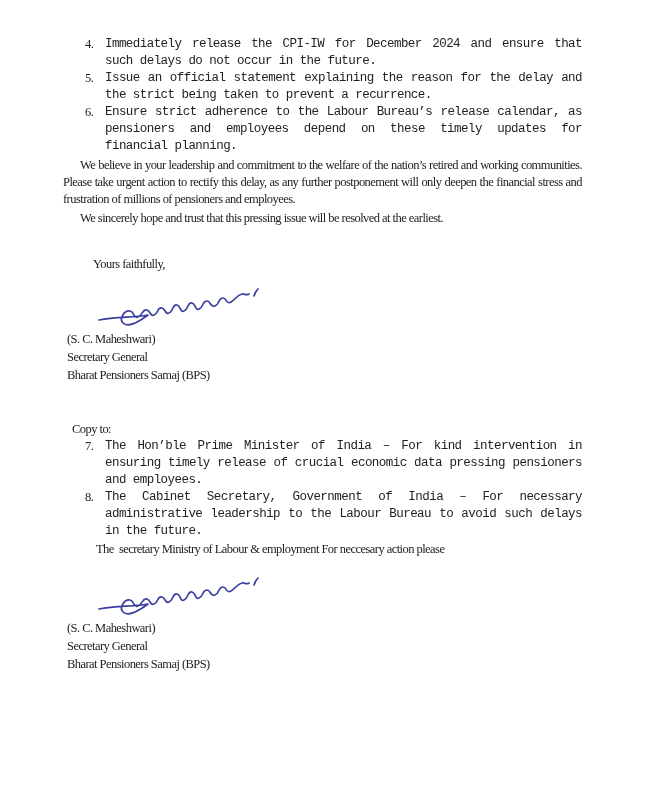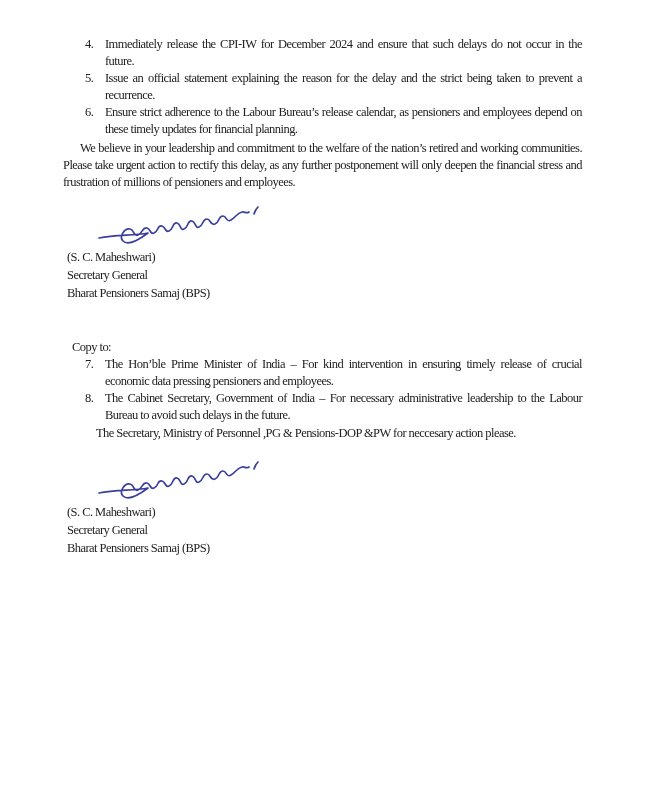--- a/index.html
+++ b/index.html
@@ -23,7 +23,7 @@
     box-sizing: border-box;
     padding-left: 22px;
   }
-  .num-item .itext { flex: 1; text-align: justify; }
+  .num-item .itext { flex: 1; text-align: justify; font-family: Liberation Mono, monospace; }
   .para { margin: 2px 0 0 0; text-align: justify; text-indent: 17px; }
   .closing { margin: 29px 0 0 30px; }
   .sig-block { margin: 13px 0 0 33px; height: 44px; }

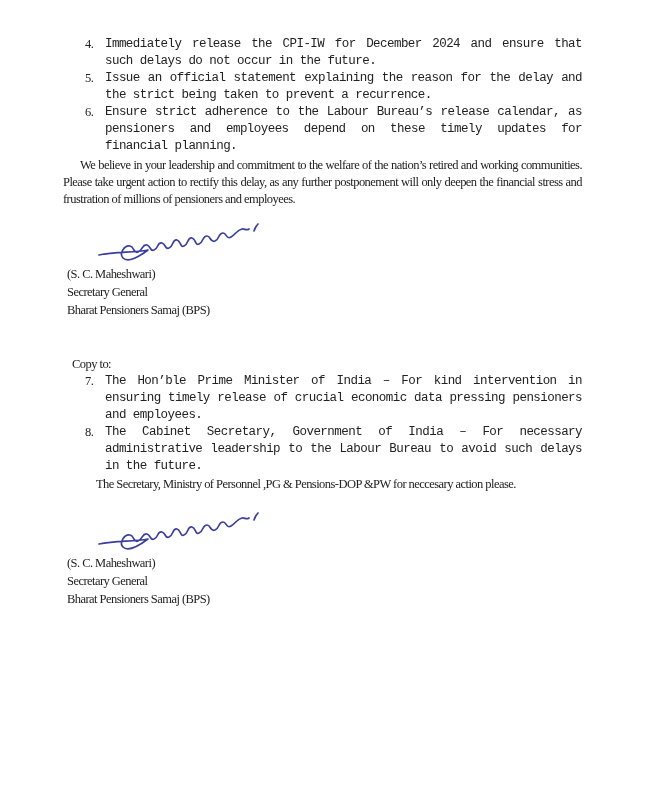--- a/index.html
+++ b/index.html
@@ -65,6 +65,7 @@
   </div>
 
   <p class="para">We believe in your leadership and commitment to the welfare of the nation’s retired and working communities. Please take urgent action to rectify this delay, as any further postponement will only deepen the financial stress and frustration of millions of pensioners and employees.</p>
+  <p class="para">We sincerely hope and trust that this pressing issue will be resolved at the earliest.</p>
 
 
   <div class="sig-block">

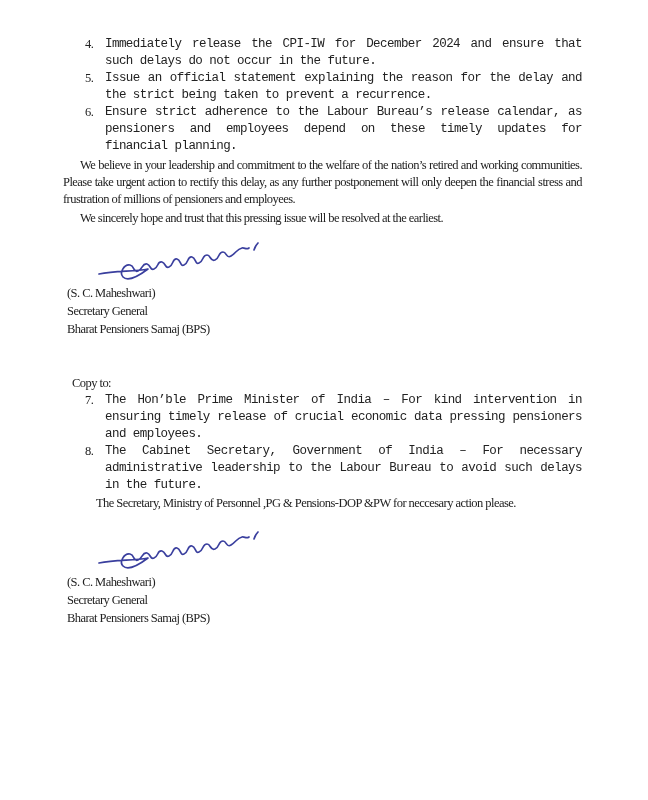--- a/index.html
+++ b/index.html
@@ -67,6 +67,7 @@
   <p class="para">We believe in your leadership and commitment to the welfare of the nation’s retired and working communities. Please take urgent action to rectify this delay, as any further postponement will only deepen the financial stress and frustration of millions of pensioners and employees.</p>
   <p class="para">We sincerely hope and trust that this pressing issue will be resolved at the earliest.</p>
 
+  <div class="closing">Yours faithfully,</div>
 
   <div class="sig-block">
     <svg class="sig-svg" viewBox="0 0 168 46" width="168" height="46">

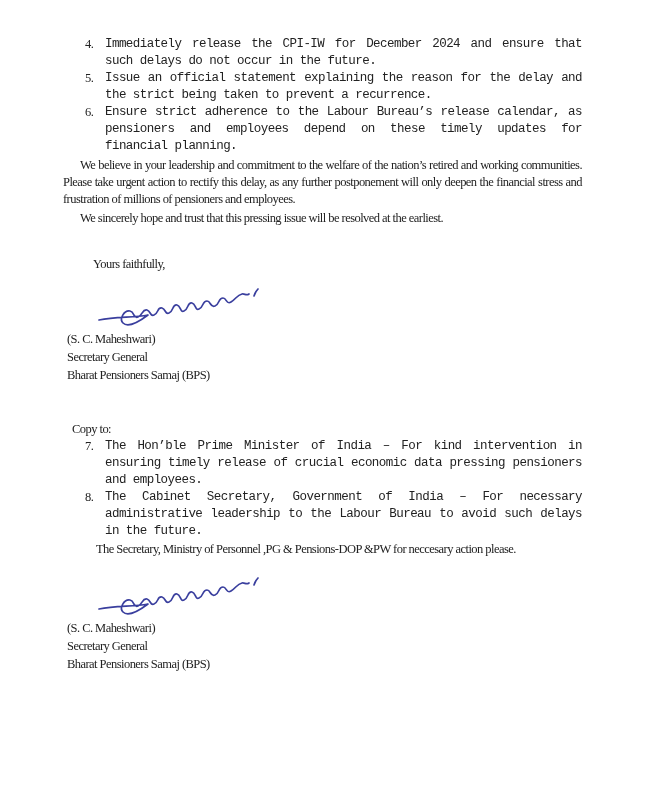--- a/index.html
+++ b/index.html
@@ -95,6 +95,7 @@
     </div>
   </div>
 
+  <div class="copy-extra">The  secretary Ministry of Labour &amp; employment For neccesary action please</div>
   <div class="copy-extra">The Secretary, Ministry of Personnel ,PG &amp; Pensions-DOP &amp;PW for neccesary action please.</div>
 
   <div class="sig-block sig-block-2">

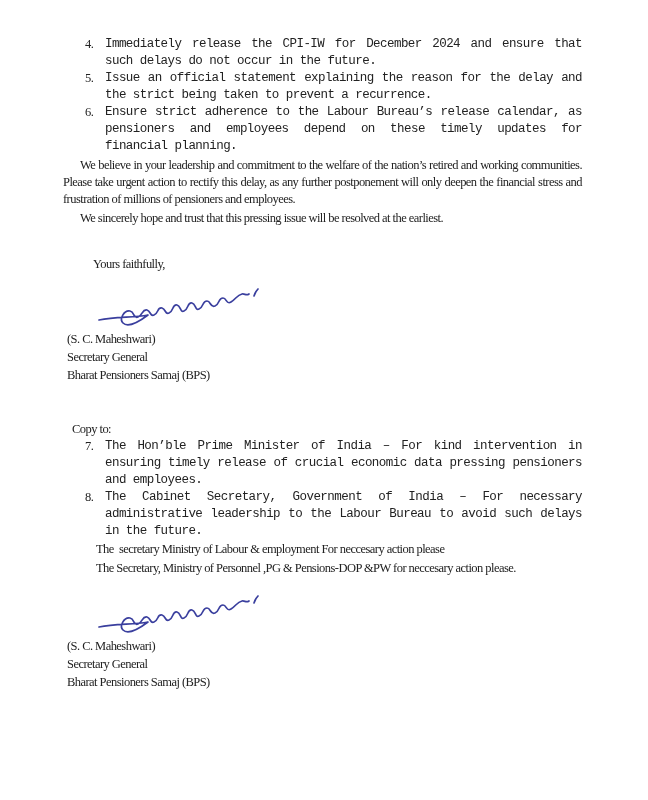--- a/index.html
+++ b/index.html
@@ -96,7 +96,6 @@
   </div>
 
   <div class="copy-extra">The  secretary Ministry of Labour &amp; employment For neccesary action please</div>
-  <div class="copy-extra">The Secretary, Ministry of Personnel ,PG &amp; Pensions-DOP &amp;PW for neccesary action please.</div>
 
   <div class="sig-block sig-block-2">
     <svg class="sig-svg" viewBox="0 0 168 46" width="168" height="46">

